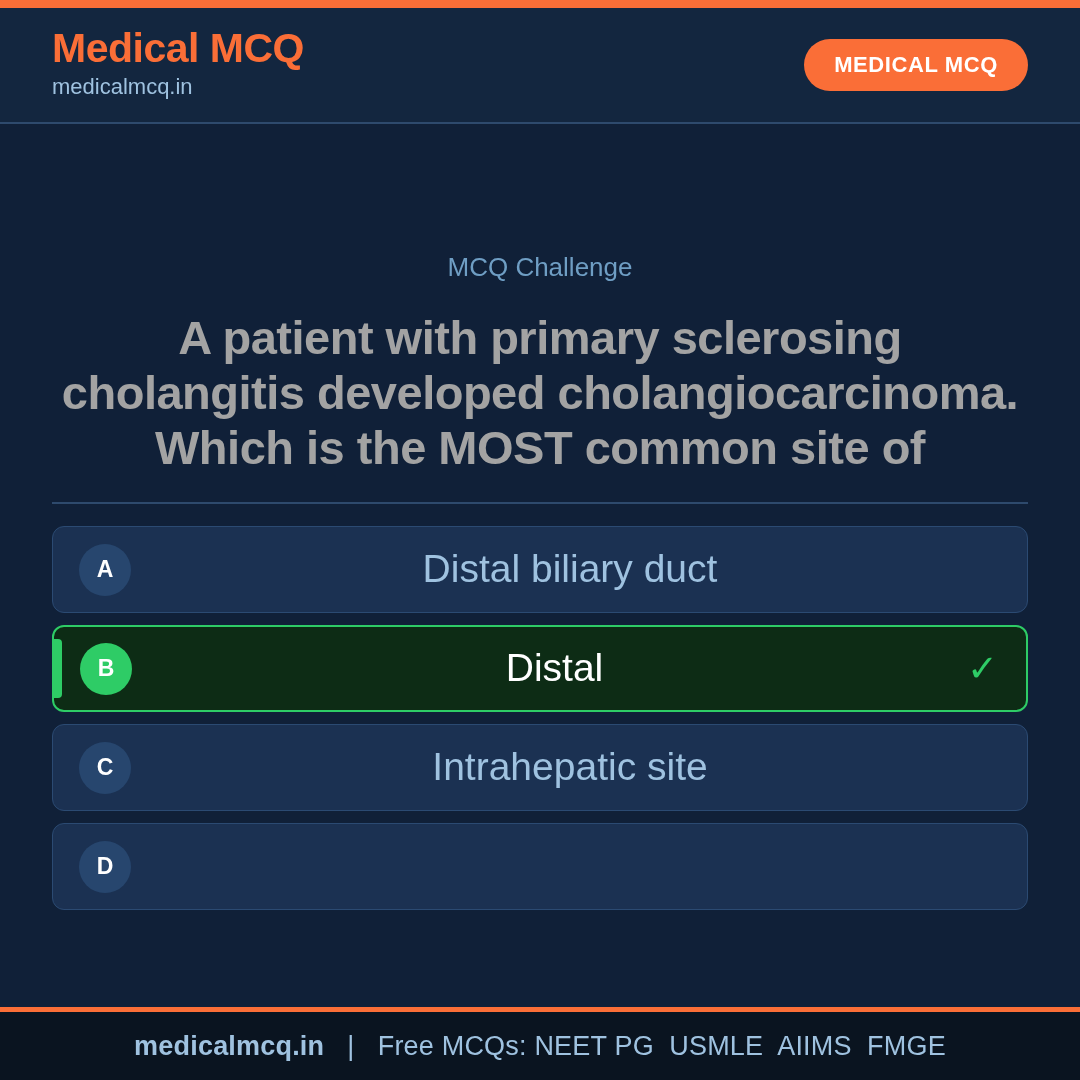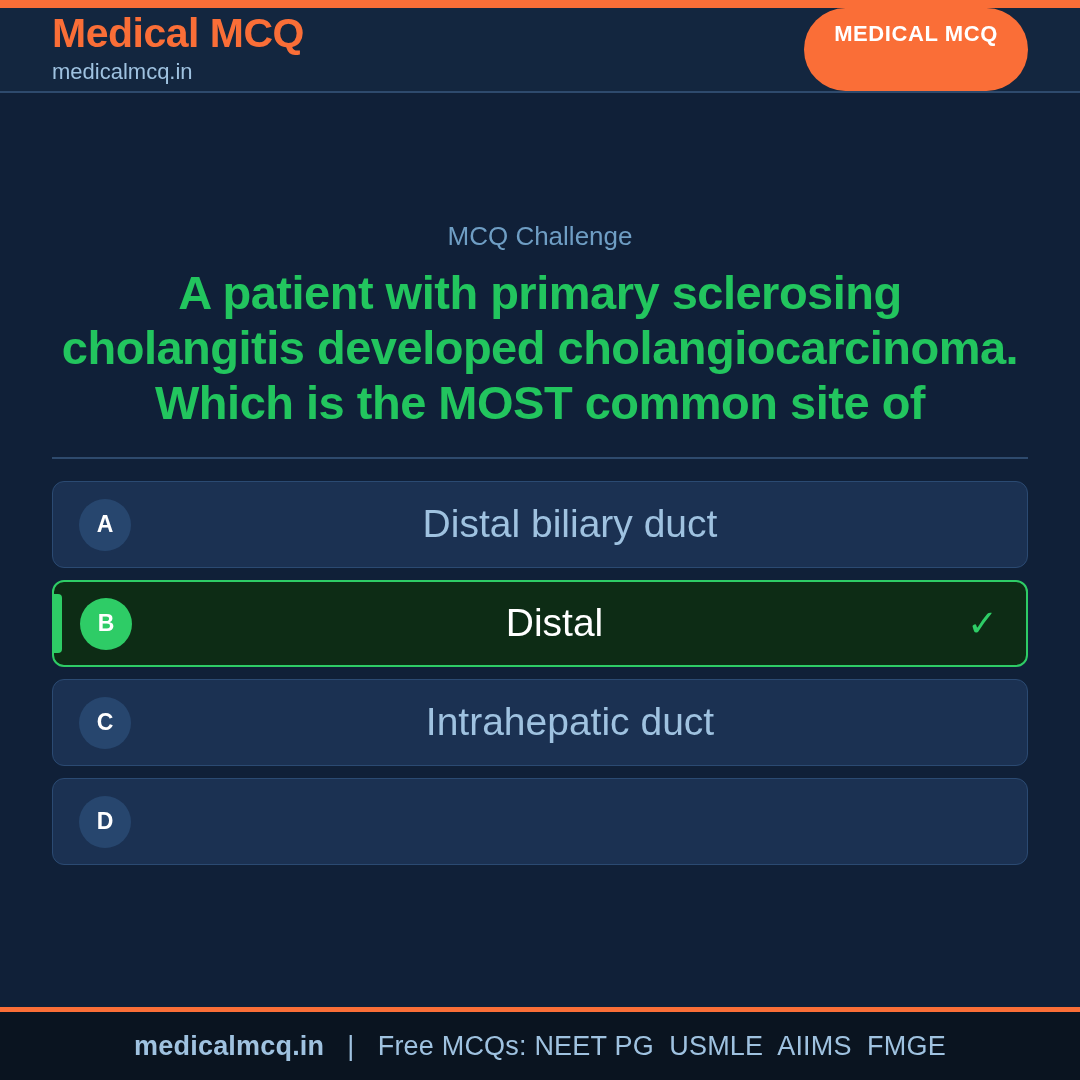--- a/index.html
+++ b/index.html
@@ -30,10 +30,11 @@
   
   .header {
     flex:0 0 auto;
-    height:85px;
+    height:116px;
     background:#13263f;
     border-bottom:2px solid #2e4a6d;
     display:flex;
+    align-items:center;
     justify-content:space-between;
     padding:0 52px 0 52px;
   }

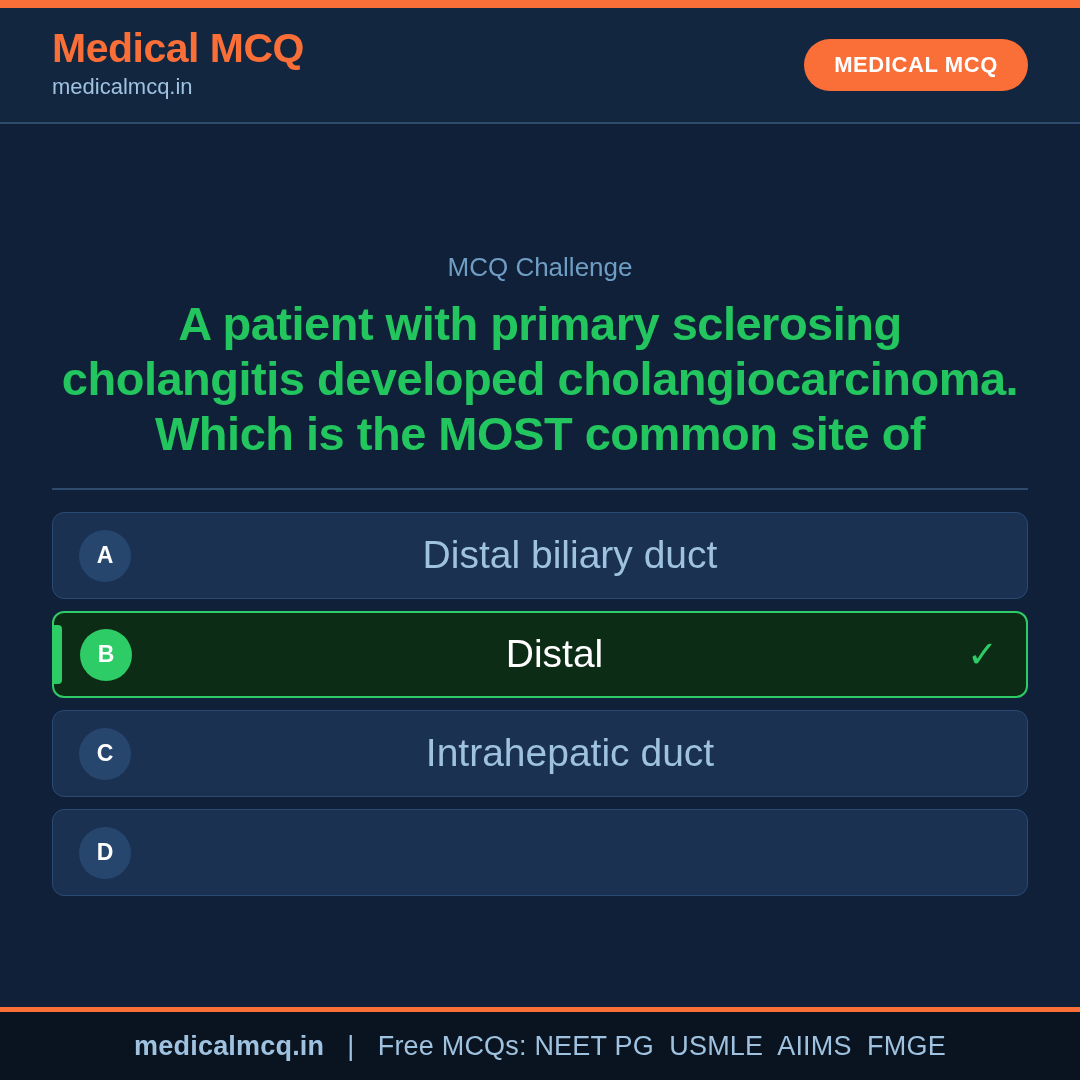--- a/index.html
+++ b/index.html
@@ -87,10 +87,10 @@
   .question {
     font-size:47px;
     font-weight:bold;
-    color:#22c55e;
+    color:#a3a3a3;
     line-height:1.17;
     letter-spacing:-0.5px;
-    margin-top:14px;
+    margin-top:28px;
     max-width:985px;
   }
 

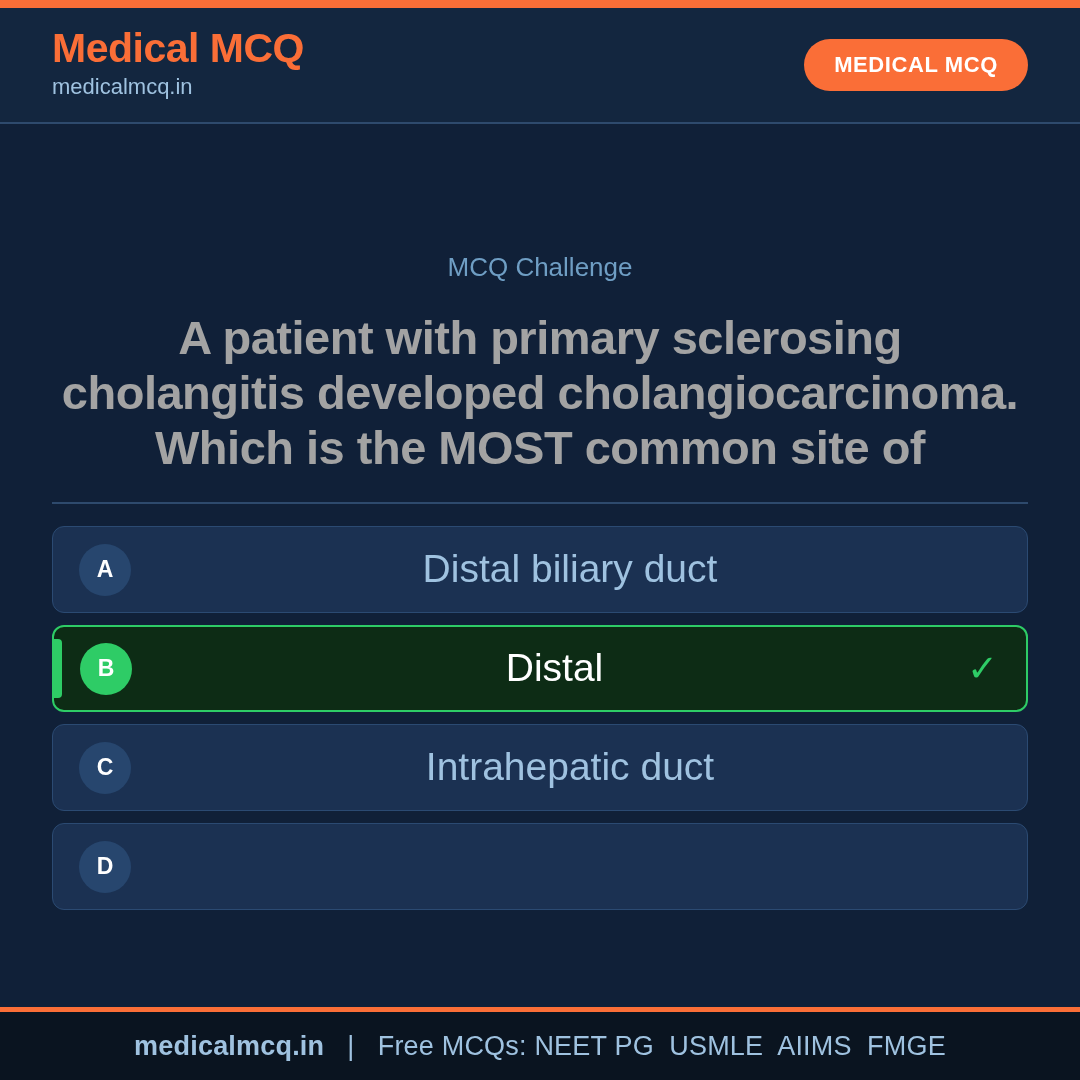--- a/index.html
+++ b/index.html
@@ -237,7 +237,7 @@
     <div class="option">
       <span class="accent-bar"></span>
       <span class="letter">C</span>
-      <span class="opt-text">Intrahepatic duct</span>
+      <span class="opt-text">Intrahepatic site</span>
       <span class="check"></span>
     </div>
 

